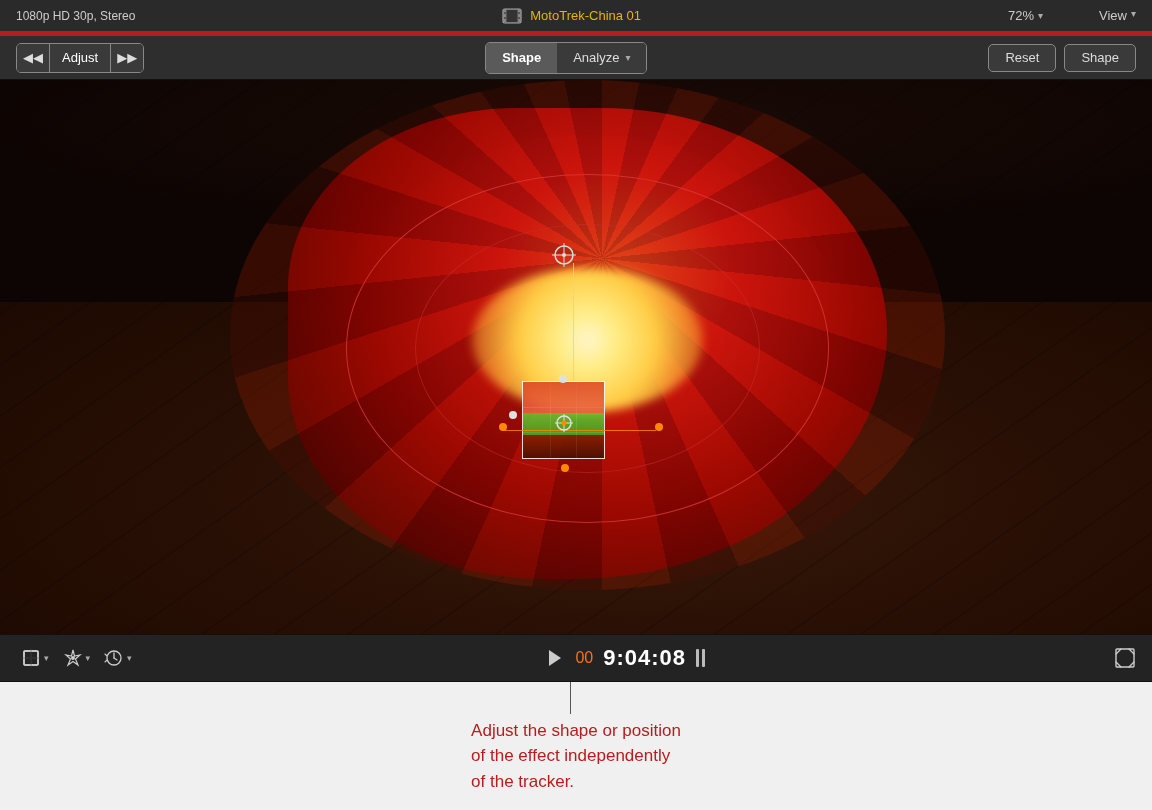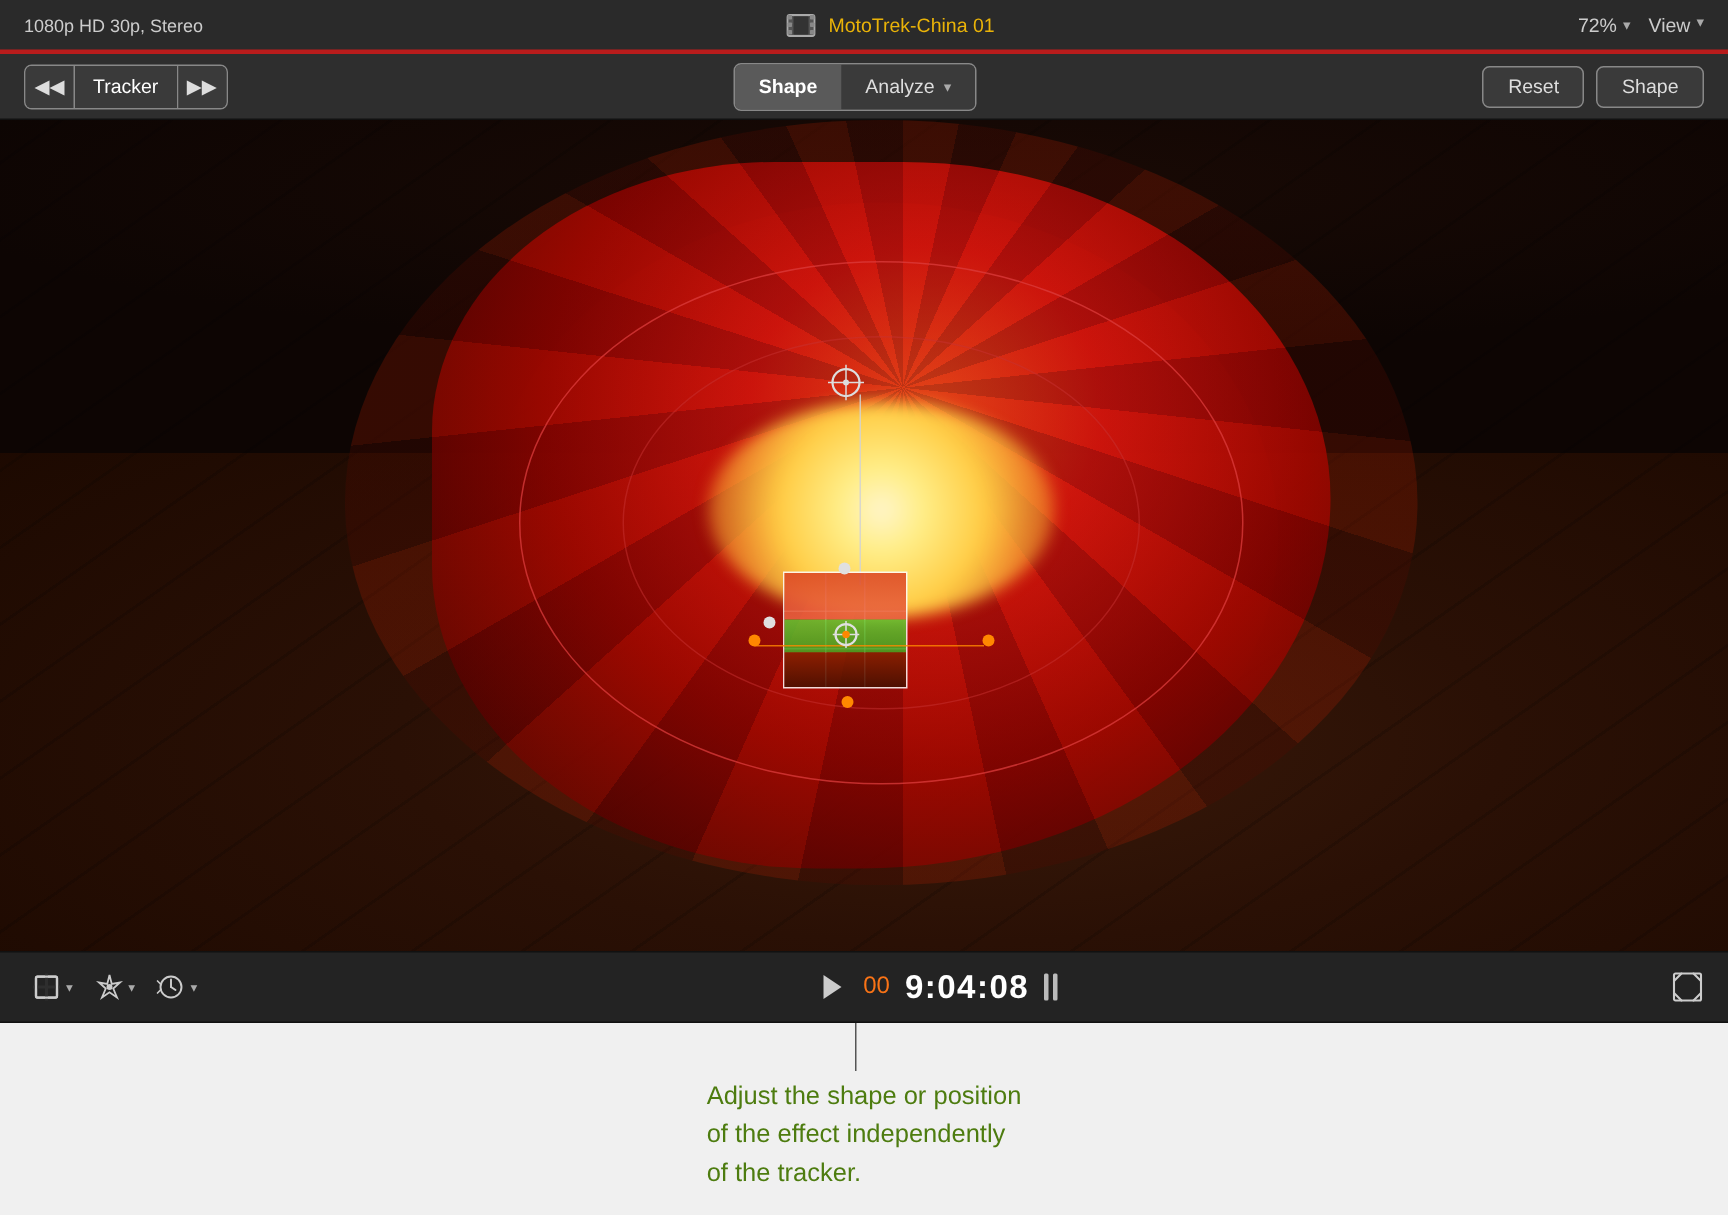--- a/index.html
+++ b/index.html
@@ -22,7 +22,7 @@
       align-items: center;
       justify-content: space-between;
       padding: 4px 16px;
-      border-bottom: 3px solid #b91c1c;
+      border-bottom: 5px solid #b91c1c;
     }
 
     .top-bar-left {

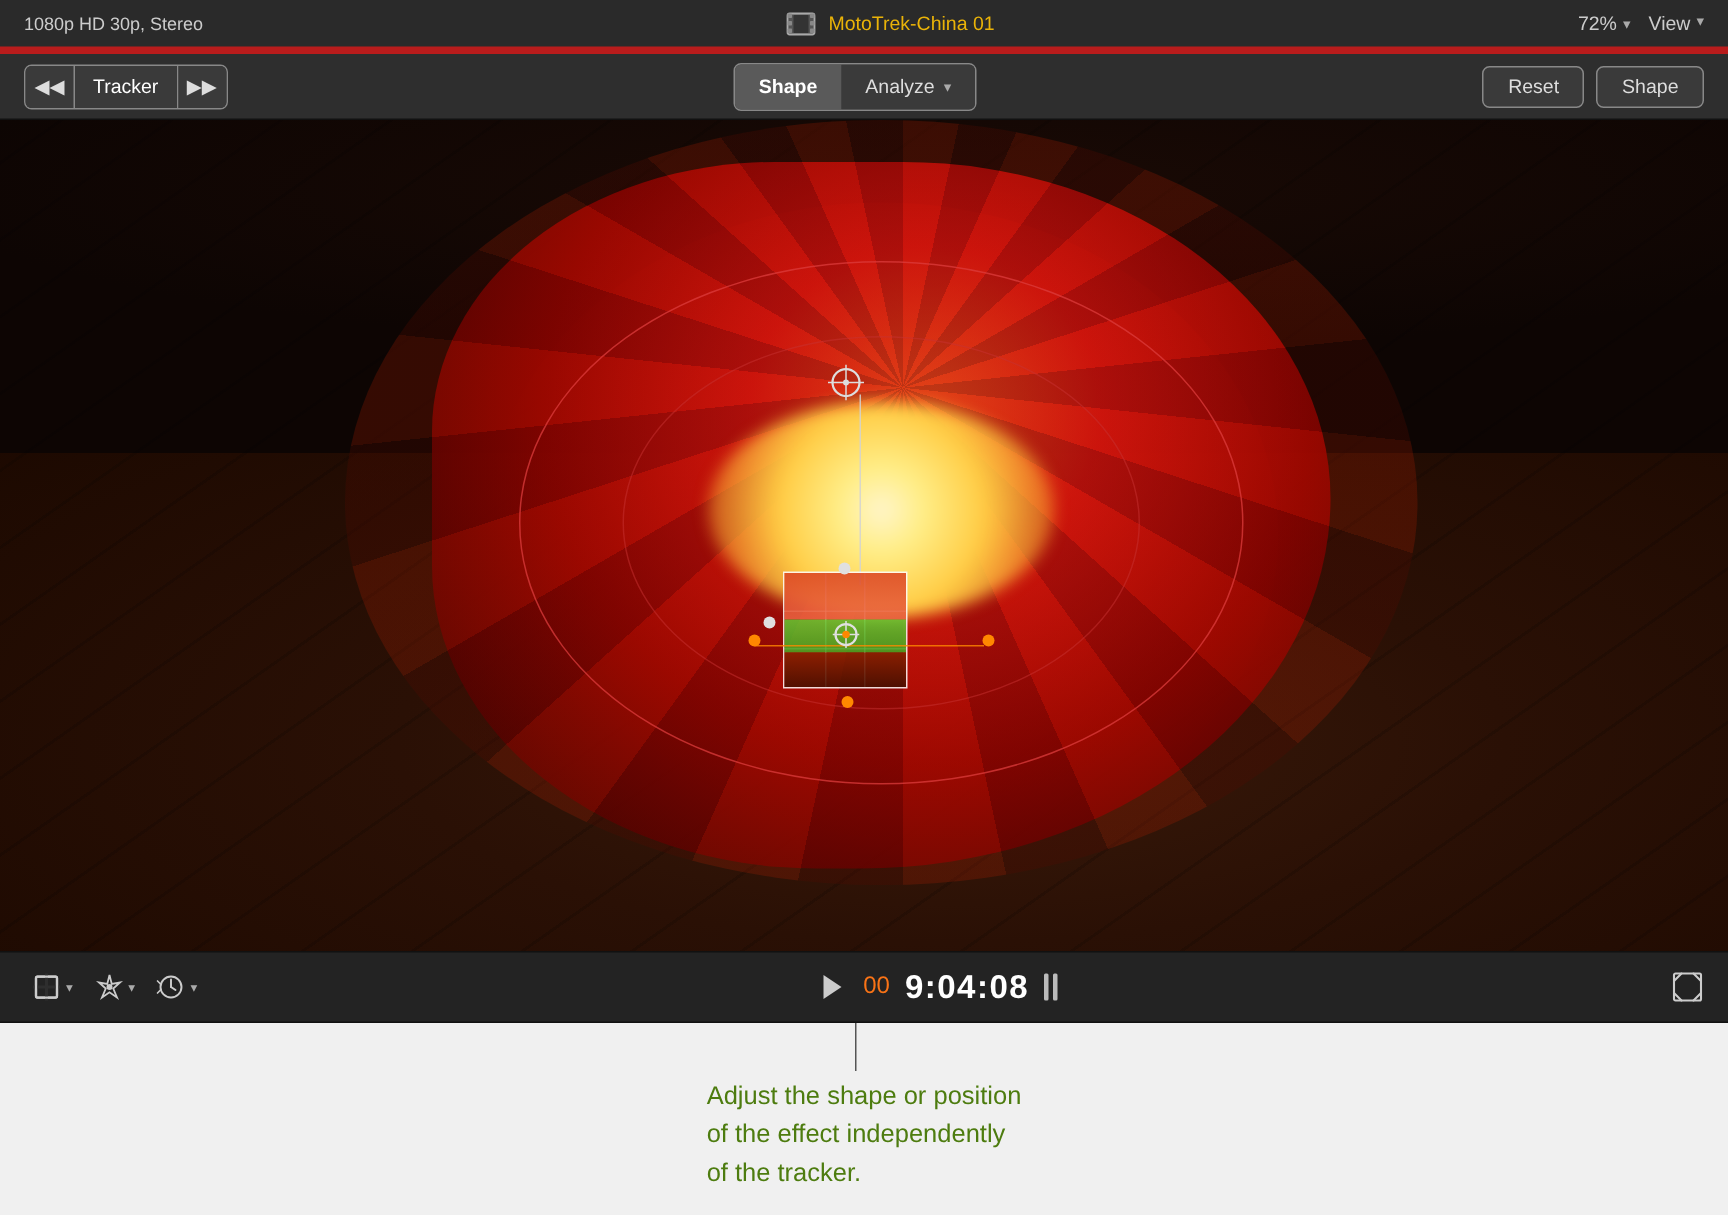--- a/index.html
+++ b/index.html
@@ -60,6 +60,7 @@
       font-size: 13px;
       color: #ccc;
       cursor: pointer;
+      margin-left: 44px;
     }
 
     

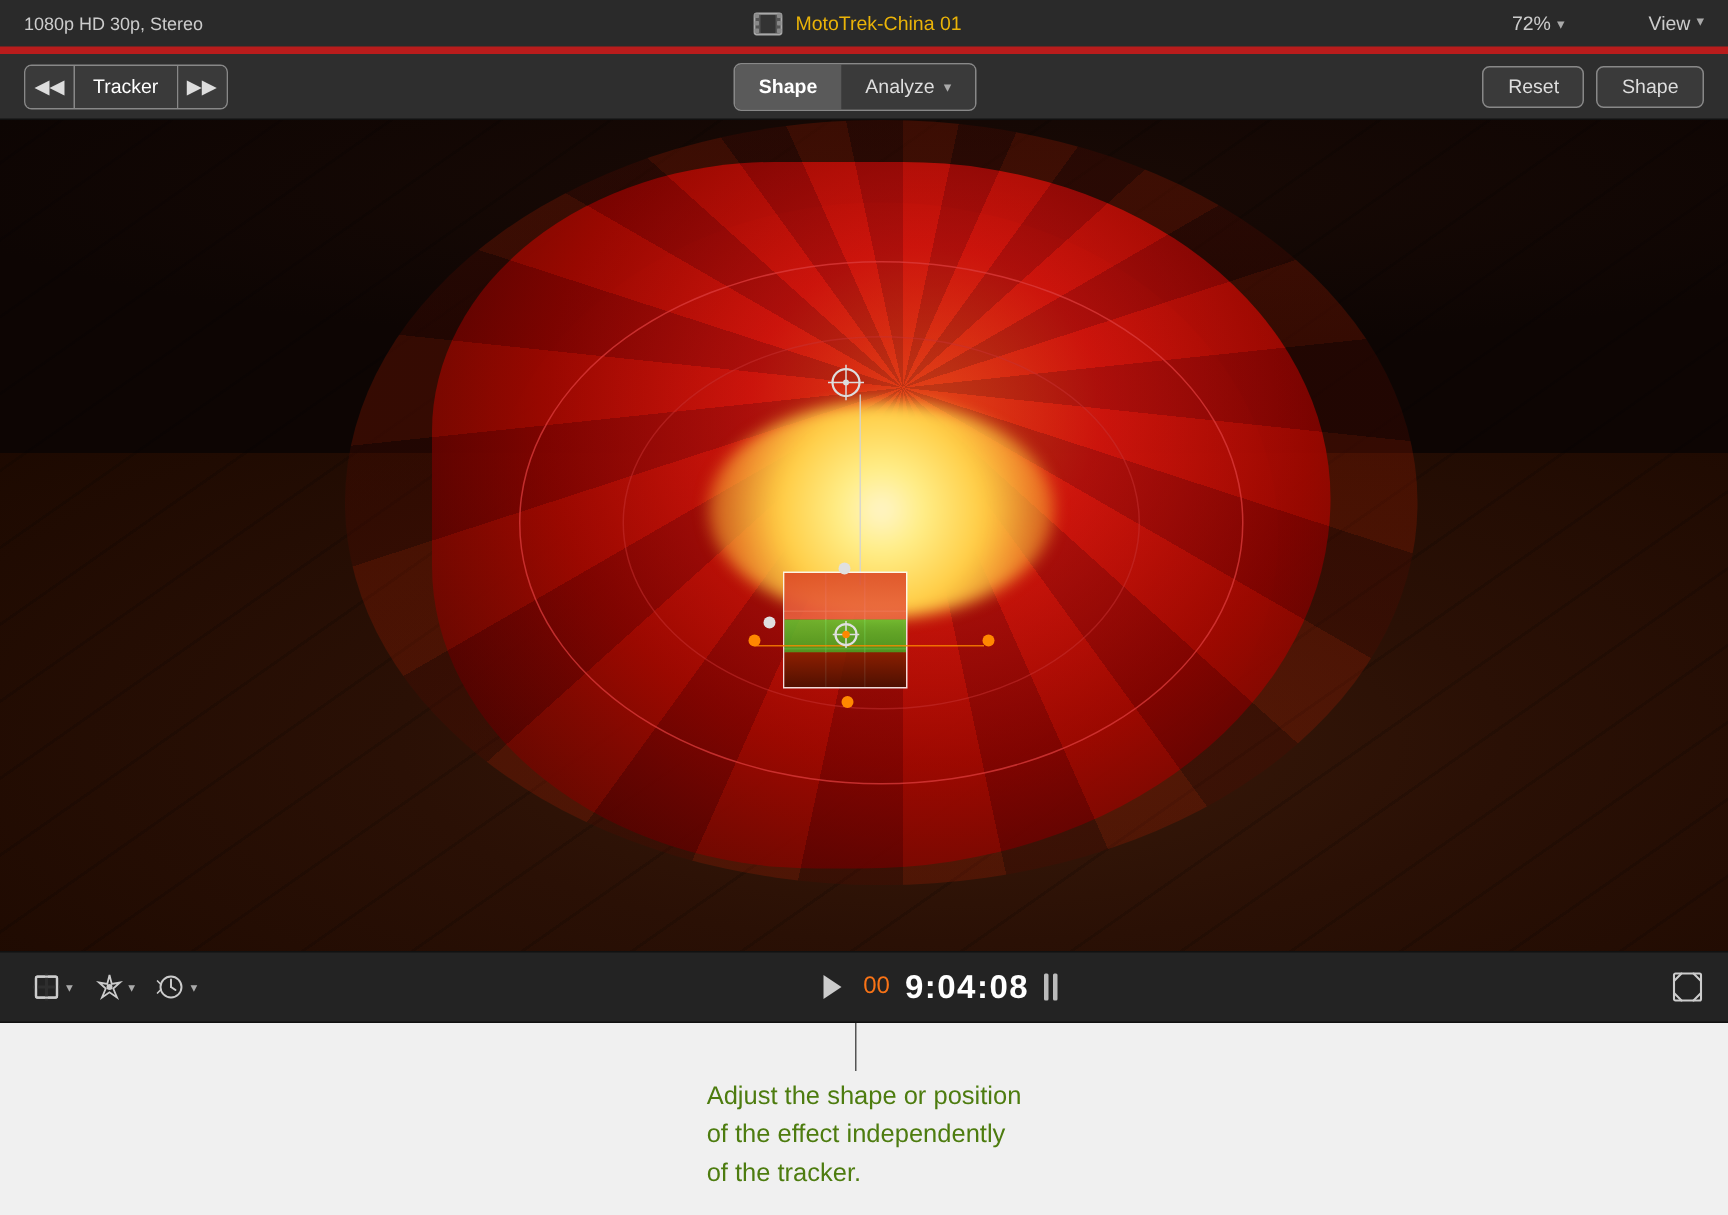--- a/index.html
+++ b/index.html
@@ -355,7 +355,7 @@
   <div class="toolbar-left">
     <div class="analyze-group">
       <button class="analyze-btn">◀◀</button>
-      <button class="analyze-btn main">Tracker</button>
+      <button class="analyze-btn main">Adjust</button>
       <button class="analyze-btn">▶▶</button>
     </div>
   </div>

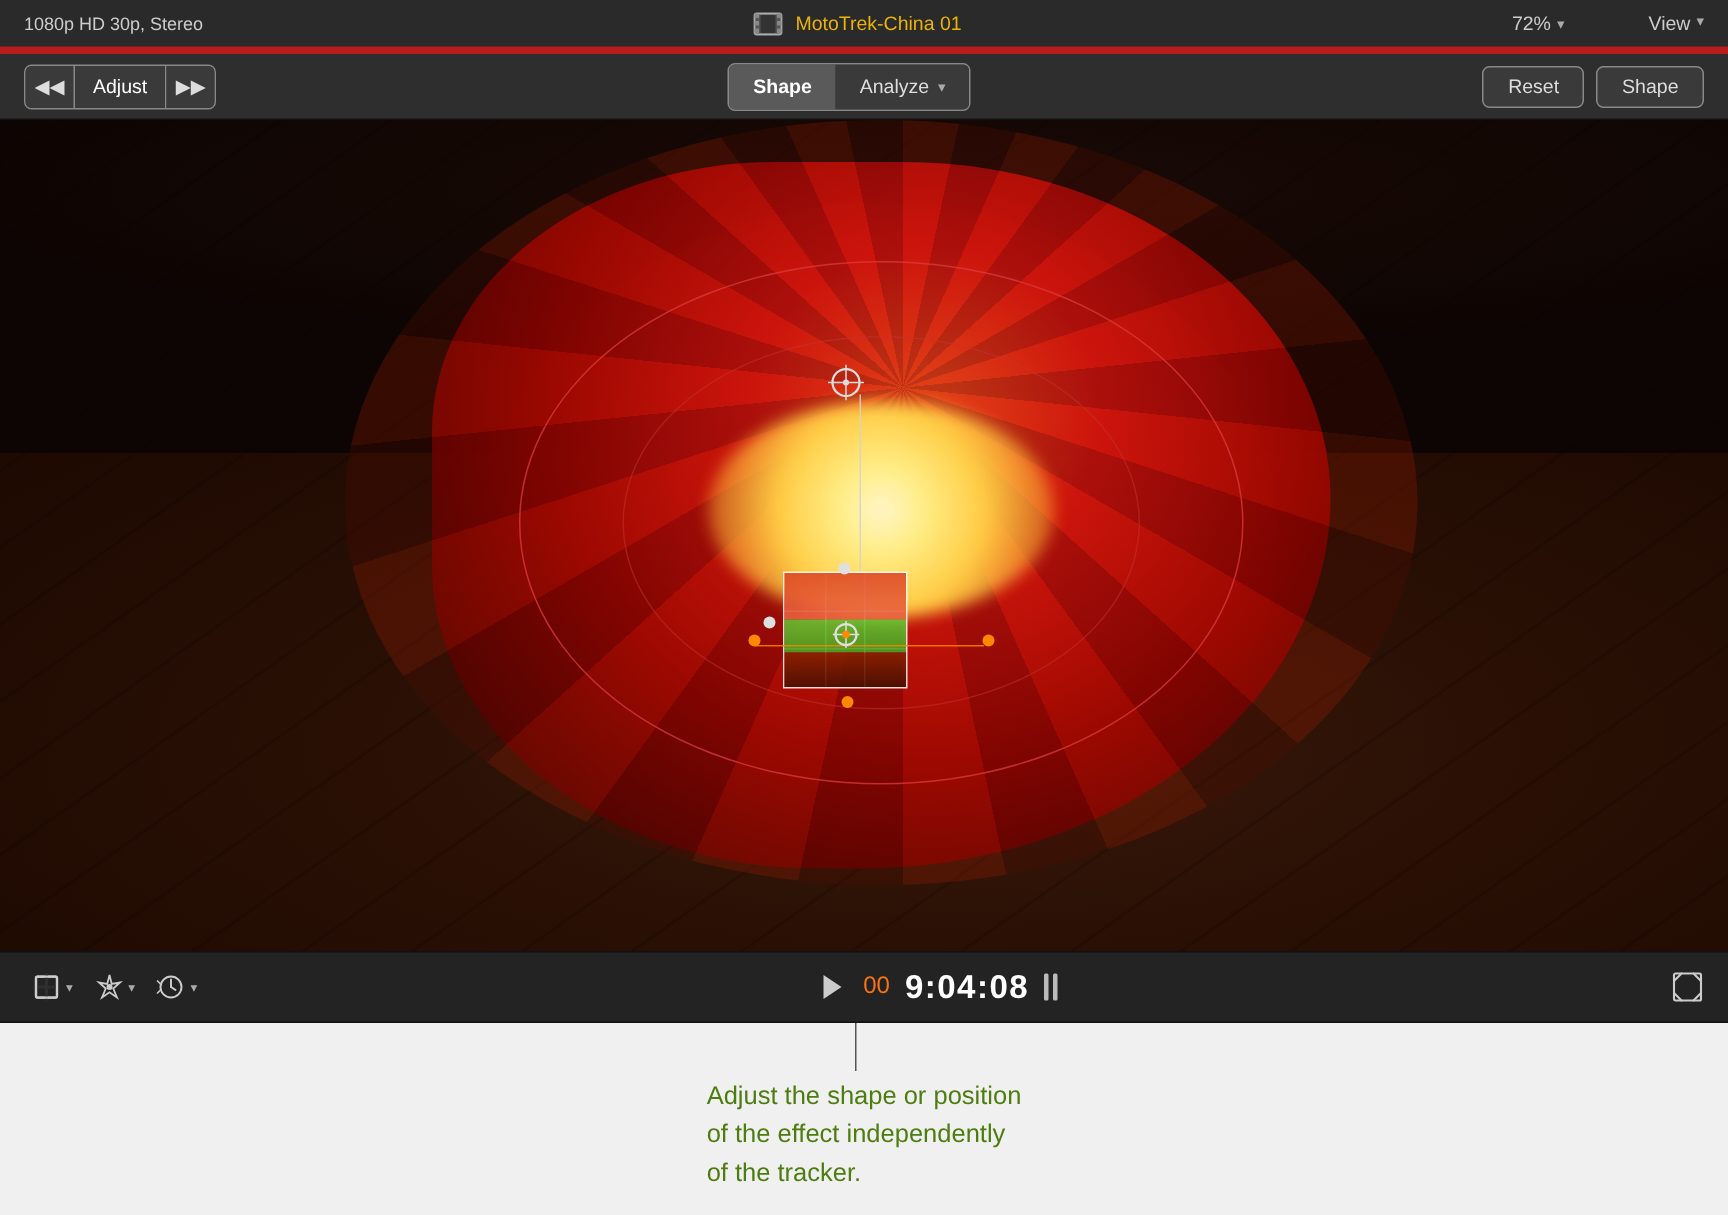--- a/index.html
+++ b/index.html
@@ -309,7 +309,7 @@
       max-width: 300px;
       font-size: 17px;
       line-height: 1.5;
-      color: #4d7c0f;
+      color: #b91c1c;
       margin-top: 20px;
     }
 

